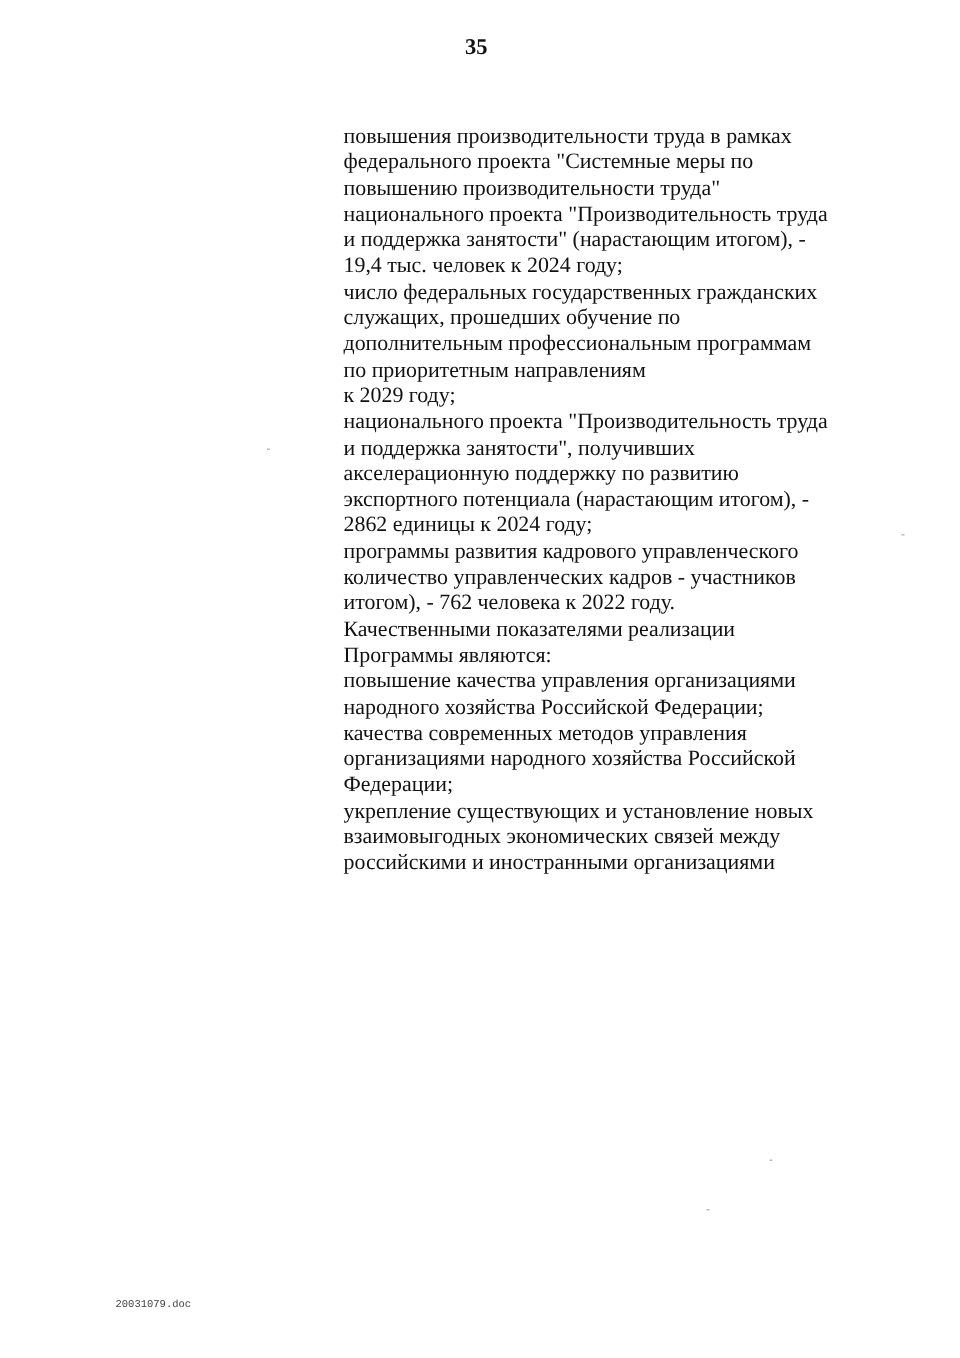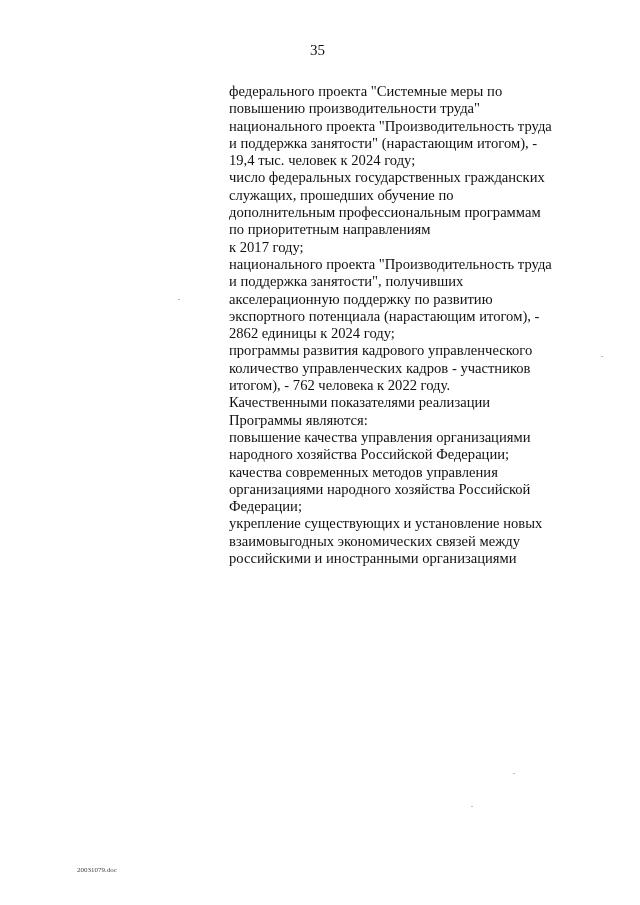--- a/index.html
+++ b/index.html
@@ -4,7 +4,7 @@
   <style>
     html, body { margin: 0; padding: 0; background: #ffffff; }
     body { width: 640px; height: 905px; position: relative; overflow: hidden; font-family: "Liberation Serif", serif; color: #111; }
-    .page-number { position: absolute; top: 42px; left: 310px; font-size: 15px; }
+    .page-number { position: absolute; top: 24px; left: 310px; font-size: 15px; font-weight: bold; }
     .body-text { position: absolute; top: 83px; left: 229px; width: 345px; font-size: 14.6px; line-height: 17.3px; }
     .line { display: block; white-space: nowrap; }
     .footer { position: absolute; top: 866px; left: 77px; font-size: 7px; color: #444; }

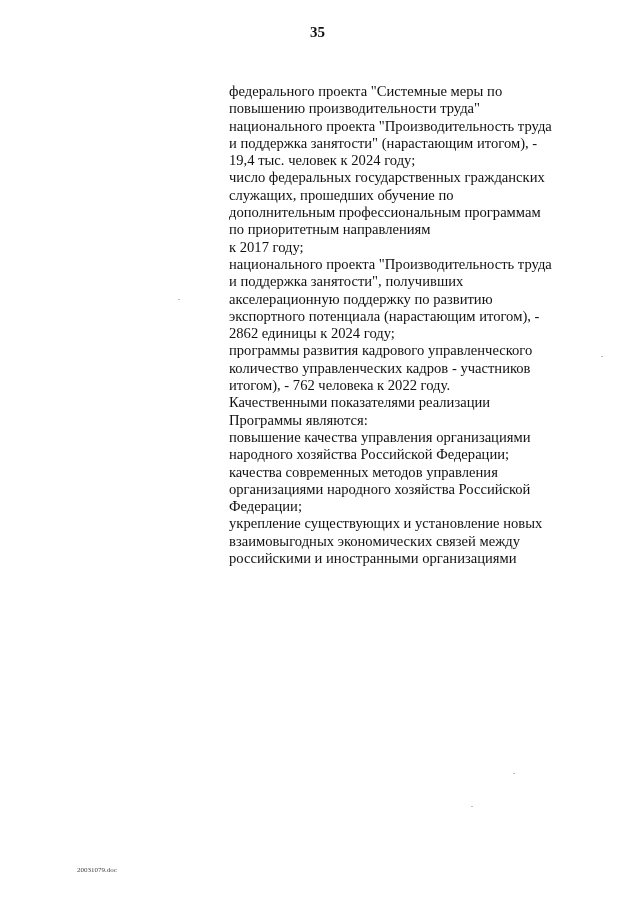--- a/index.html
+++ b/index.html
@@ -16,6 +16,7 @@
 <div class="page-number">35</div>
 
 <div class="body-text">
+  <span class="line">повышения производительности труда в рамках</span>
   <span class="line">федерального проекта "Системные меры по</span>
   <span class="line">повышению производительности труда"</span>
   <span class="line">национального проекта "Производительность труда</span>

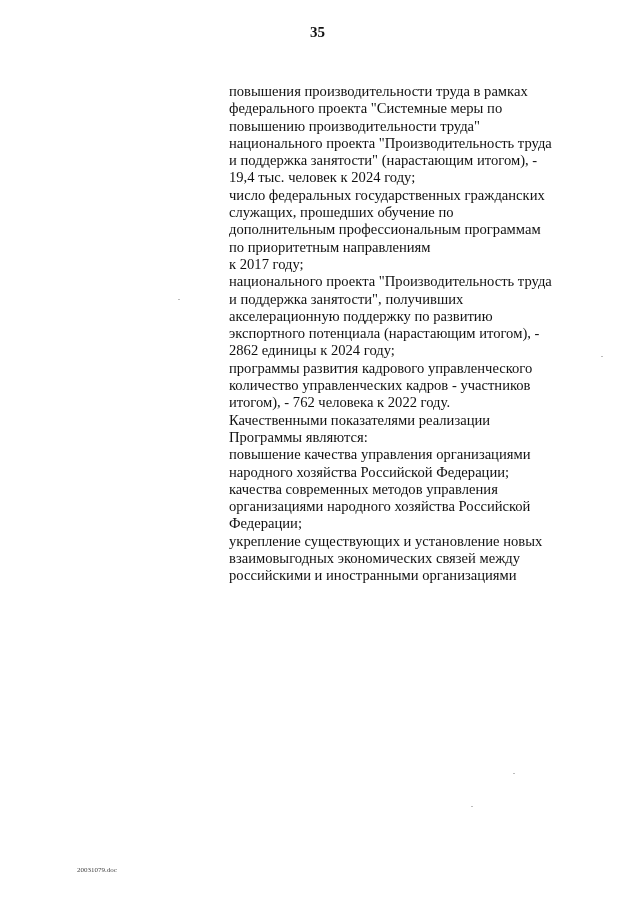--- a/index.html
+++ b/index.html
@@ -26,7 +26,7 @@
   <span class="line">служащих, прошедших обучение по</span>
   <span class="line">дополнительным профессиональным программам</span>
   <span class="line">по приоритетным направлениям</span>
-  <span class="line">к 2017 году;</span>
+  <span class="line">к 2029 году;</span>
   <span class="line">национального проекта "Производительность труда</span>
   <span class="line">и поддержка занятости", получивших</span>
   <span class="line">акселерационную поддержку по развитию</span>

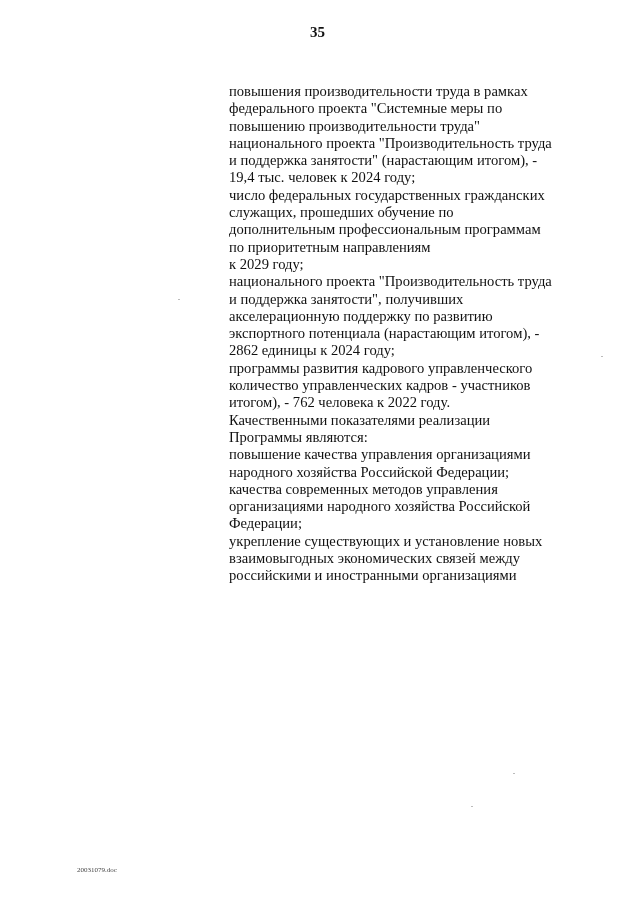--- a/index.html
+++ b/index.html
@@ -7,7 +7,7 @@
     .page-number { position: absolute; top: 24px; left: 310px; font-size: 15px; font-weight: bold; }
     .body-text { position: absolute; top: 83px; left: 229px; width: 345px; font-size: 14.6px; line-height: 17.3px; }
     .line { display: block; white-space: nowrap; }
-    .footer { position: absolute; top: 866px; left: 77px; font-size: 7px; color: #444; }
+    .footer { position: absolute; top: 866px; left: 77px; font-size: 7px; color: #444; font-family: Liberation Mono, monospace; }
     .speck { position: absolute; width: 2px; height: 1px; background: #bbb; }
   </style>
 </head>

